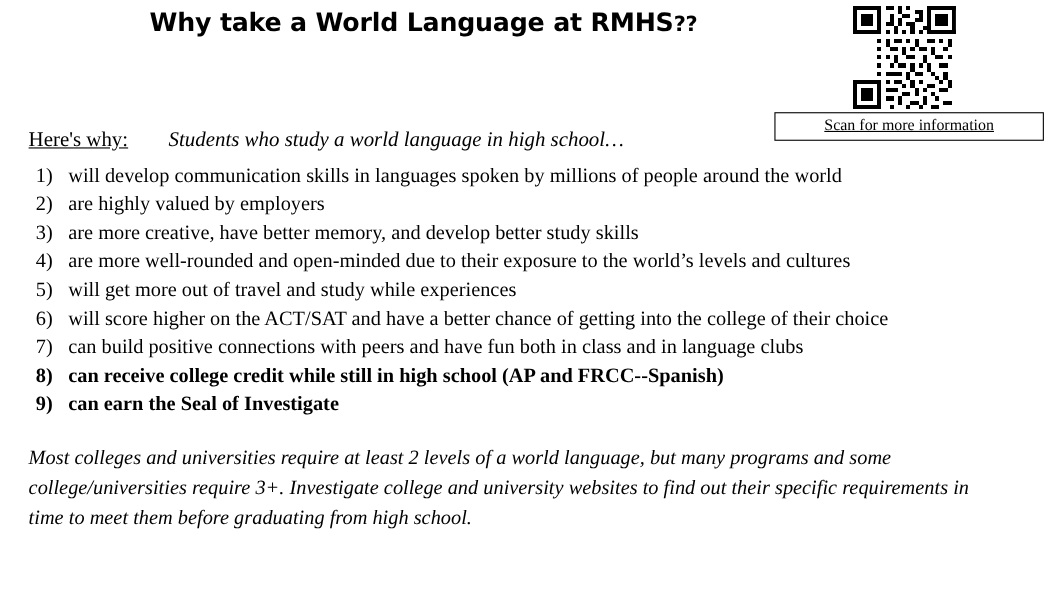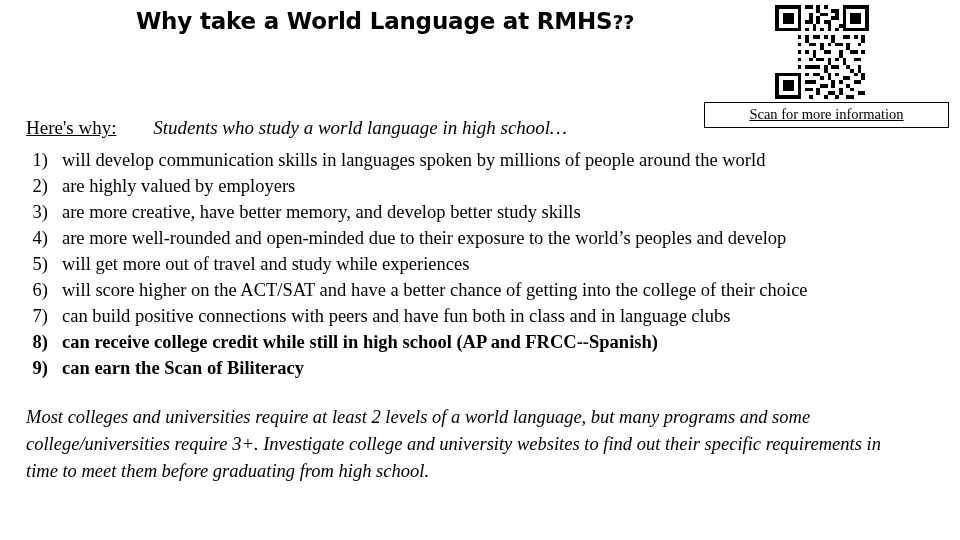--- a/index.html
+++ b/index.html
@@ -261,7 +261,7 @@
   </div>
   <div class="list-item">
     <span class="num">4)</span>
-    <span class="txt">are more well-rounded and open-minded due to their exposure to the world’s peoples and develop</span>
+    <span class="txt">are more well-rounded and open-minded due to their exposure to the world’s levels and cultures</span>
   </div>
   <div class="list-item">
     <span class="num">5)</span>

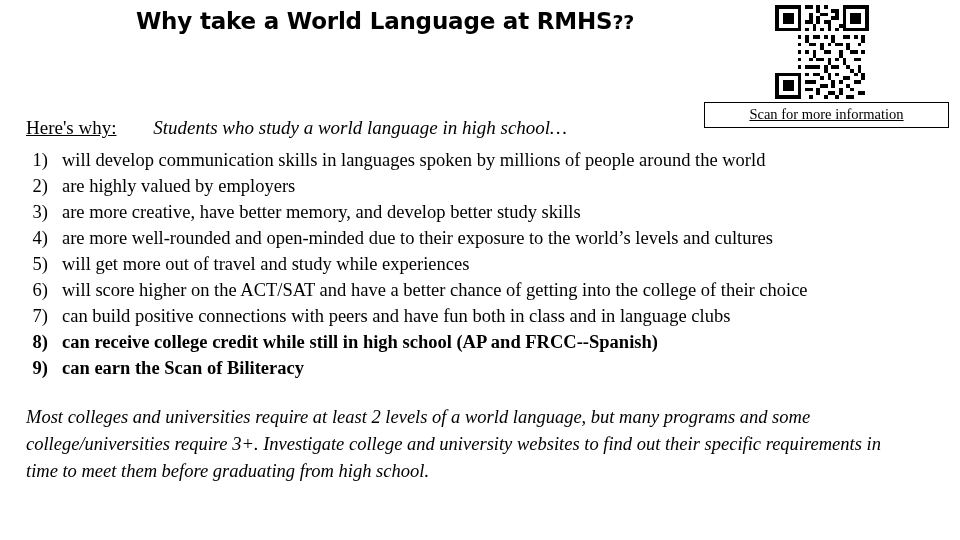--- a/index.html
+++ b/index.html
@@ -281,7 +281,7 @@
   </div>
   <div class="list-item bold">
     <span class="num">9)</span>
-    <span class="txt">can earn the Scan of Biliteracy</span>
+    <span class="txt">can earn the Seal of Investigate</span>
   </div>
 </div>
 

